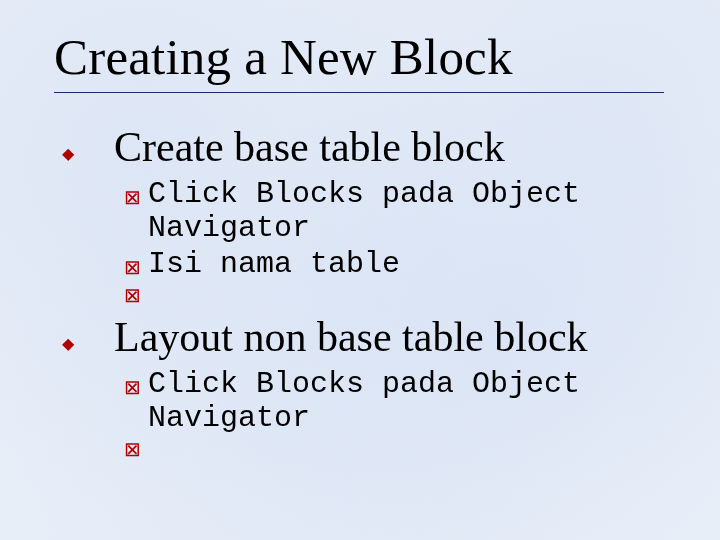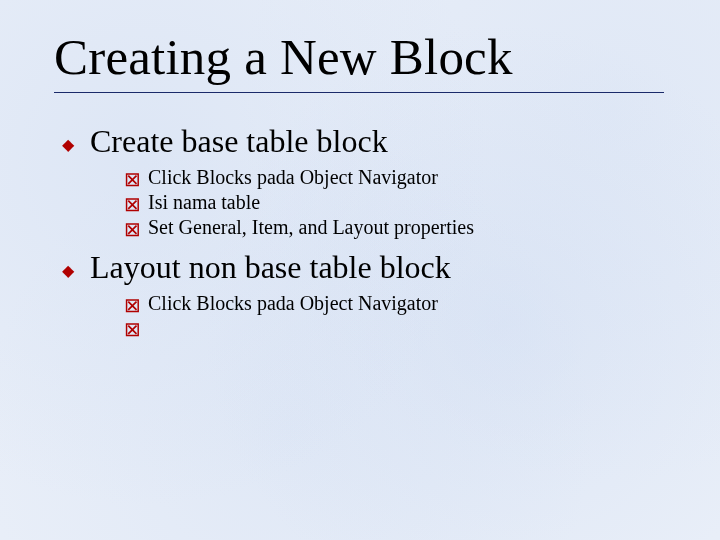--- a/index.html
+++ b/index.html
@@ -54,7 +54,8 @@
     top: -2px;
   }
   .l1-text {
-    font-size: 32px;
+    font-size: 42px;
+    margin-left: 24px;
   }
   .sub {
     margin-left: 62px;

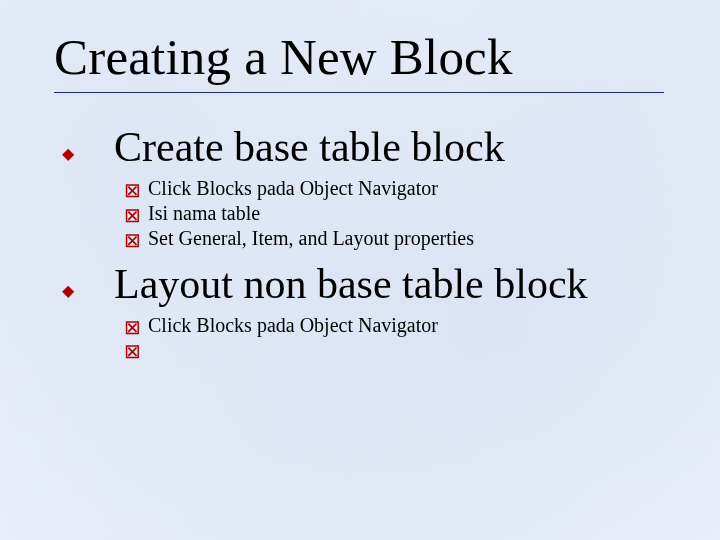--- a/index.html
+++ b/index.html
@@ -77,7 +77,8 @@
     top: 2px;
   }
   .l2-text {
-    font-size: 20px;
+    font-size: 30px;
+    font-family: Liberation Mono, monospace;
   }
 </style>
 </head>

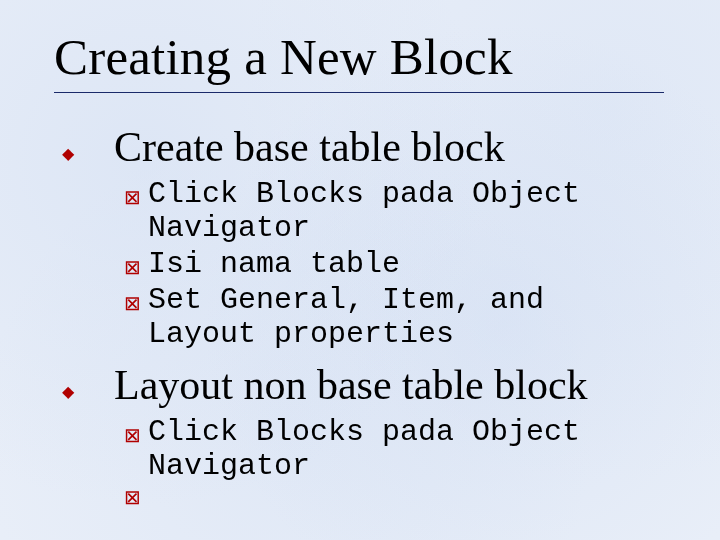--- a/index.html
+++ b/index.html
@@ -105,7 +105,6 @@
       </div>
       <div class="l2">
         <span class="bullet-l2">⊠</span>
-        <span class="l2-text">Set General, Item, and Layout properties</span>
       </div>
     </div>
 

